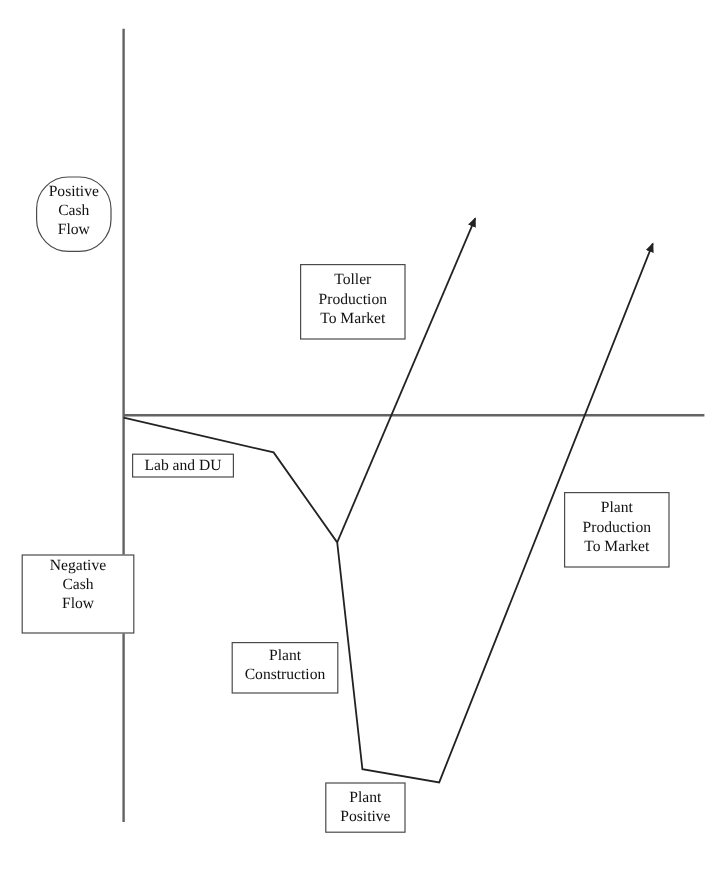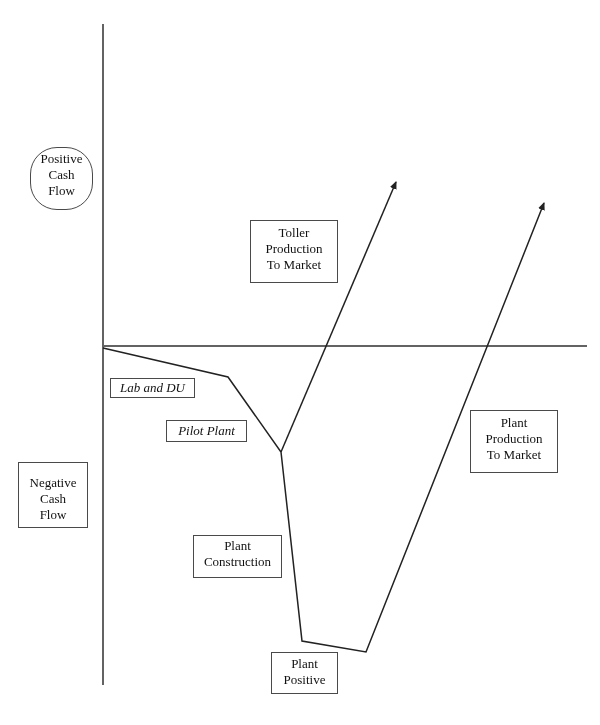--- a/index.html
+++ b/index.html
@@ -36,7 +36,6 @@
     display: flex;
     align-items: center;
     justify-content: center;
-    font-style: italic;
   }
   .box-positive     { left: 30px;  top: 147px; width: 63px; height: 63px; padding-top: 3px; border-radius: 27px; }
   .box-negative     { left: 18px;  top: 462px; width: 70px; height: 66px; padding-top: 12px; }

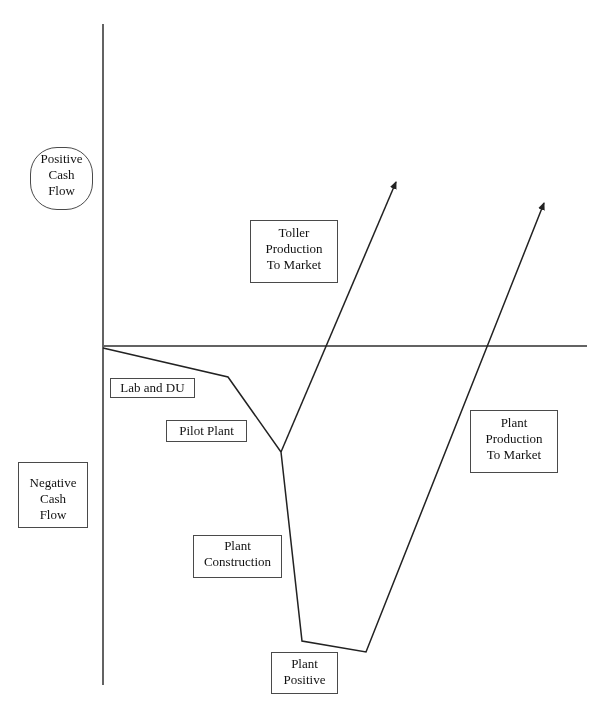--- a/index.html
+++ b/index.html
@@ -89,9 +89,6 @@
     <div>Lab and DU</div>
   </div>
 
-  <div class="label-box box-pilot single">
-    <div>Pilot Plant</div>
-  </div>
 
   <div class="label-box box-construction">
     <div>Plant</div>

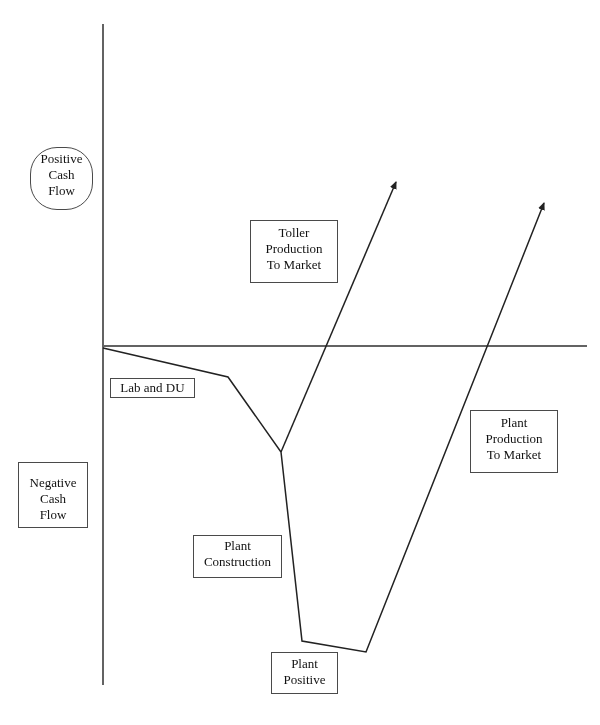--- a/index.html
+++ b/index.html
@@ -38,7 +38,7 @@
     justify-content: center;
   }
   .box-positive     { left: 30px;  top: 147px; width: 63px; height: 63px; padding-top: 3px; border-radius: 27px; }
-  .box-negative     { left: 18px;  top: 462px; width: 70px; height: 66px; padding-top: 12px; }
+  .box-negative     { left: 18px;  top: 462px; width: 94px; height: 66px; padding-top: 0; }
   .box-toller       { left: 250px; top: 210px; width: 88px; height: 63px; padding-top: 4px; margin-top: 10px; }
   .box-lab          { left: 110px; top: 378px; width: 85px; height: 20px; }
   .box-pilot        { left: 166px; top: 420px; width: 81px; height: 22px; }

